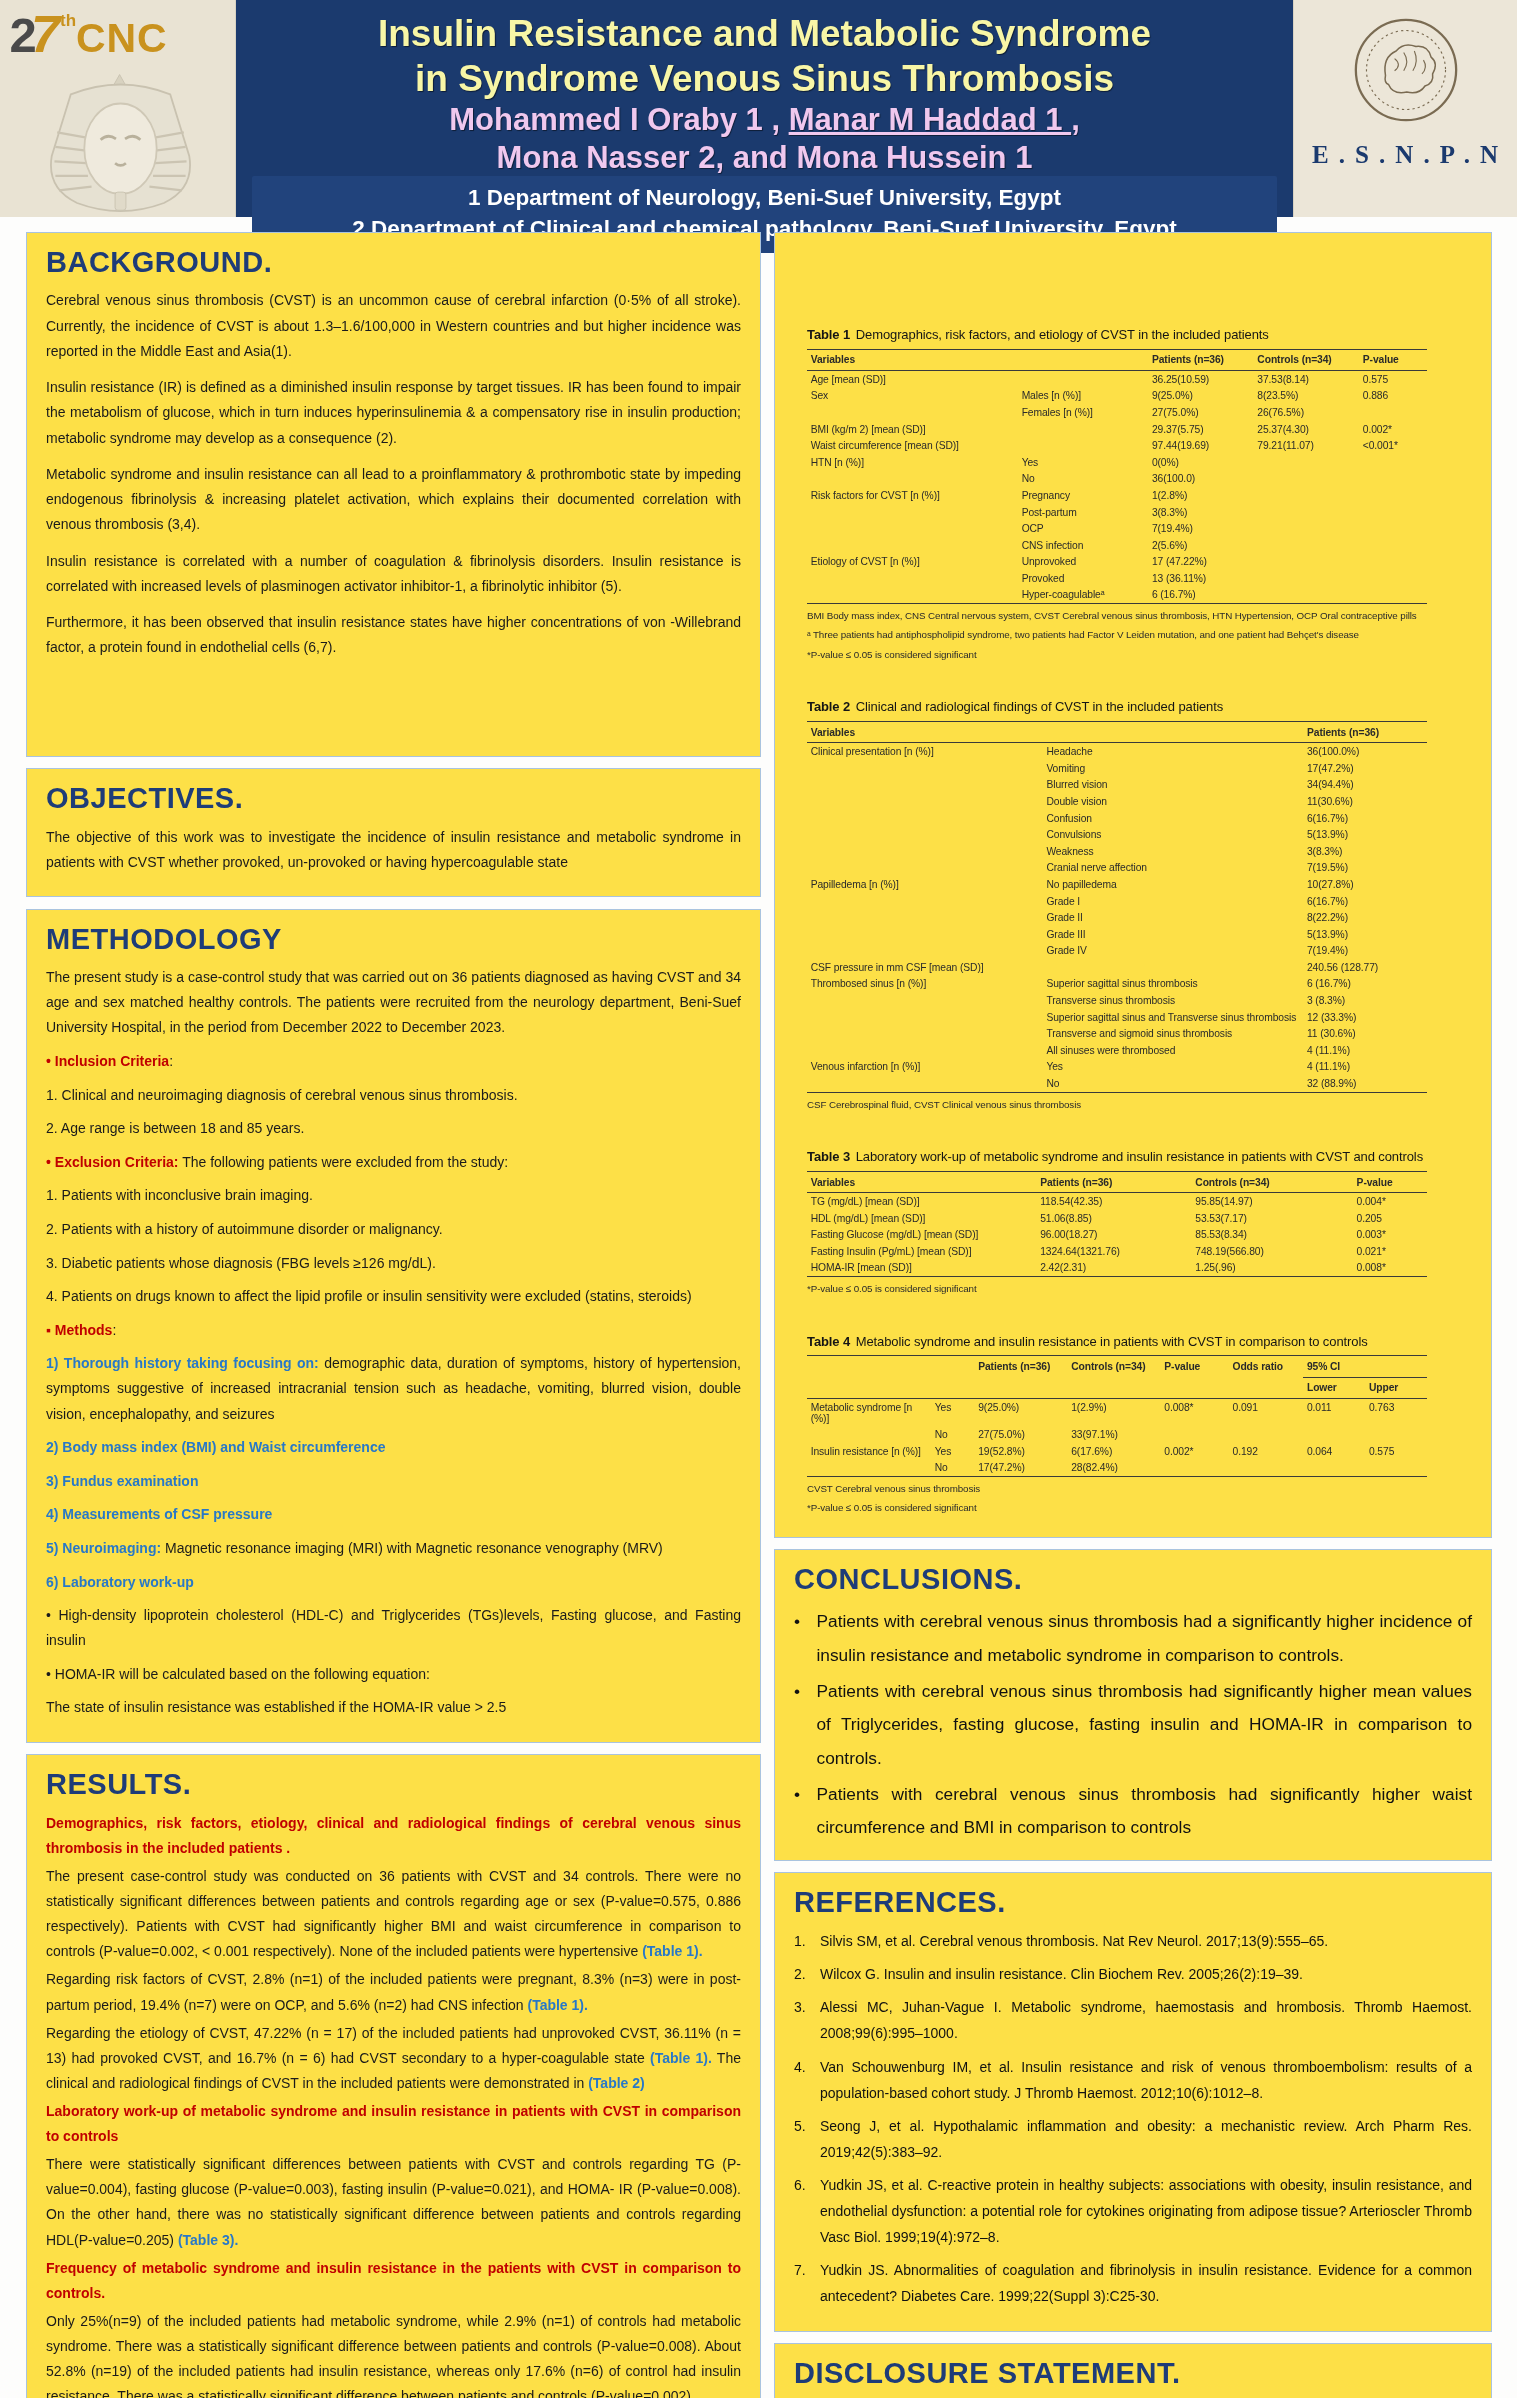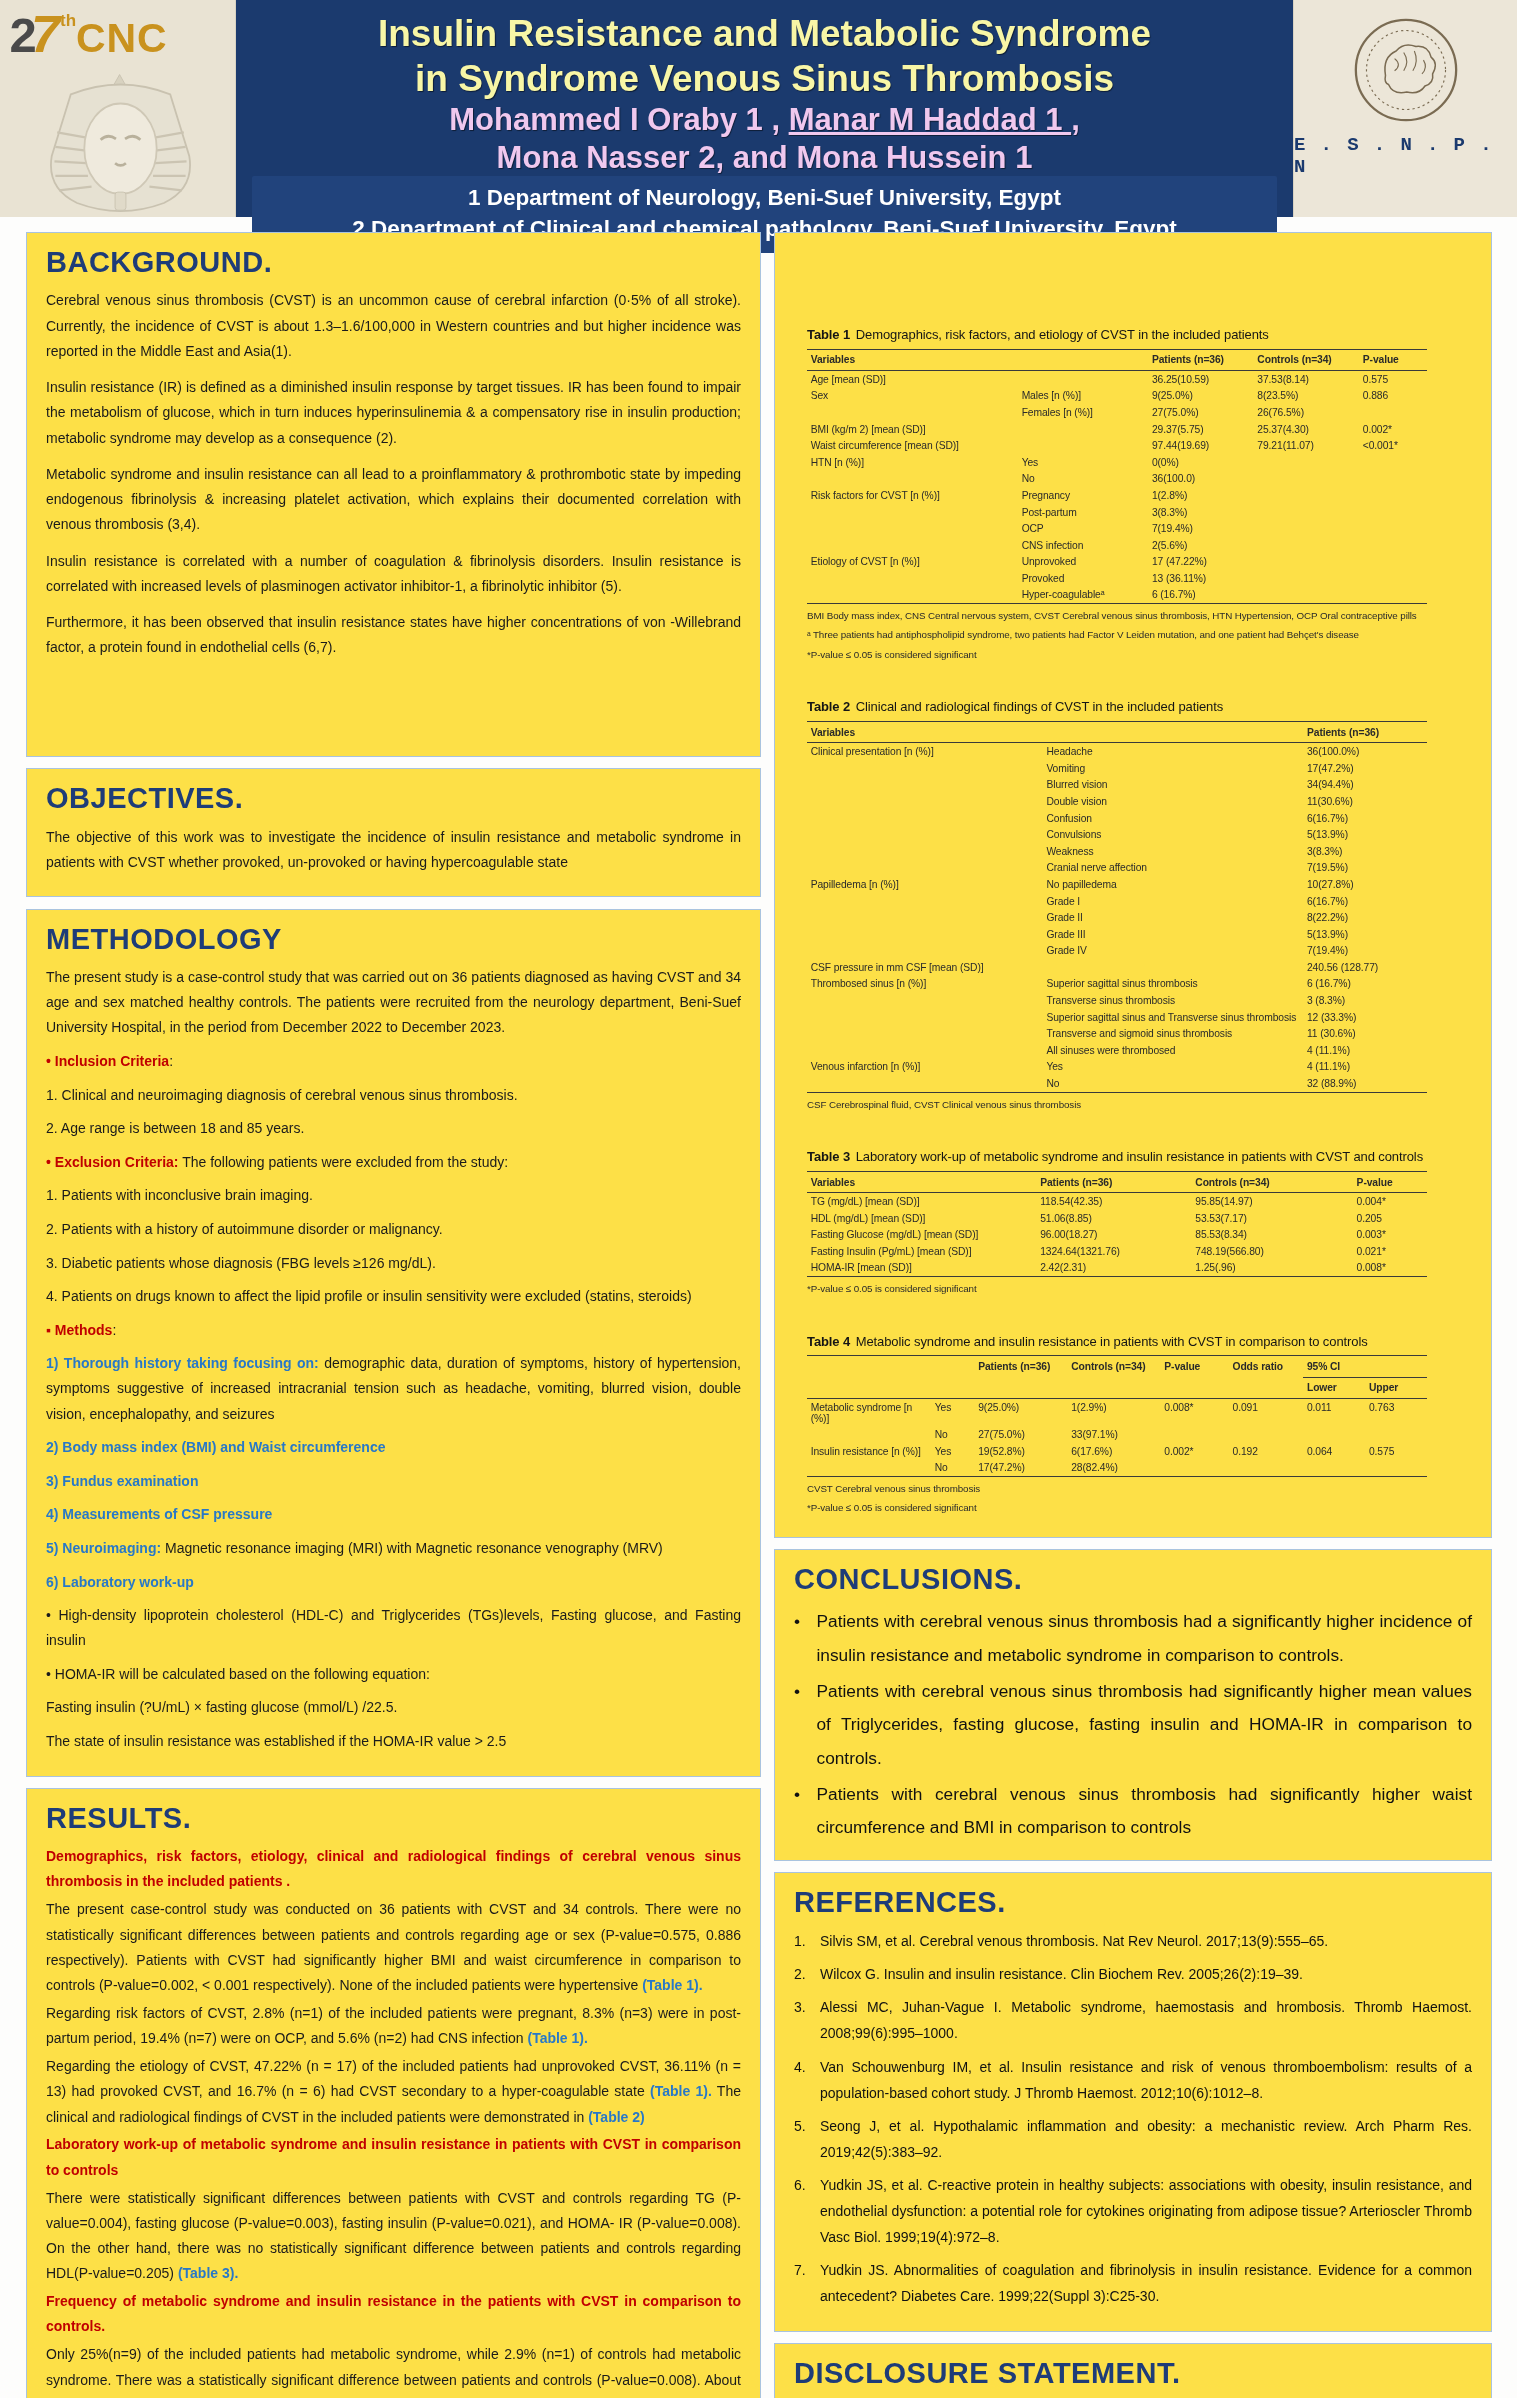--- a/index.html
+++ b/index.html
@@ -25,7 +25,7 @@
   .affiliation-band{ margin-top:auto; width:97%; background:var(--band-navy,#21437c); padding:7.5px 0 9.4px; text-align:center; margin-bottom:7.5px; border-radius:1.9px;}
   .affiliation{ color:#ffffff; font-size:22.5px; font-weight:bold; line-height:1.35; }
   .society-panel{ width:225px; background:#ece6d8; display:flex; flex-direction:column; align-items:center; padding-top:13px; border-left:1.9px solid #d8d2c2;}
-  .society-name{ color:var(--navy,#1b3a6e); font-family:Liberation Mono, monospace; font-weight:bold; font-size:19px; letter-spacing:1.9px; margin-top:7px; }
+  .society-name{ color:var(--navy,#1b3a6e); font-family:Liberation Serif, serif; font-weight:bold; font-size:25px; letter-spacing:1.9px; margin-top:14px; }
   
   .body{ display:flex; gap:13px; padding:15px 26px 22.5px; align-items:stretch; }
   .col-left{ width:735px; display:flex; flex-direction:column; }

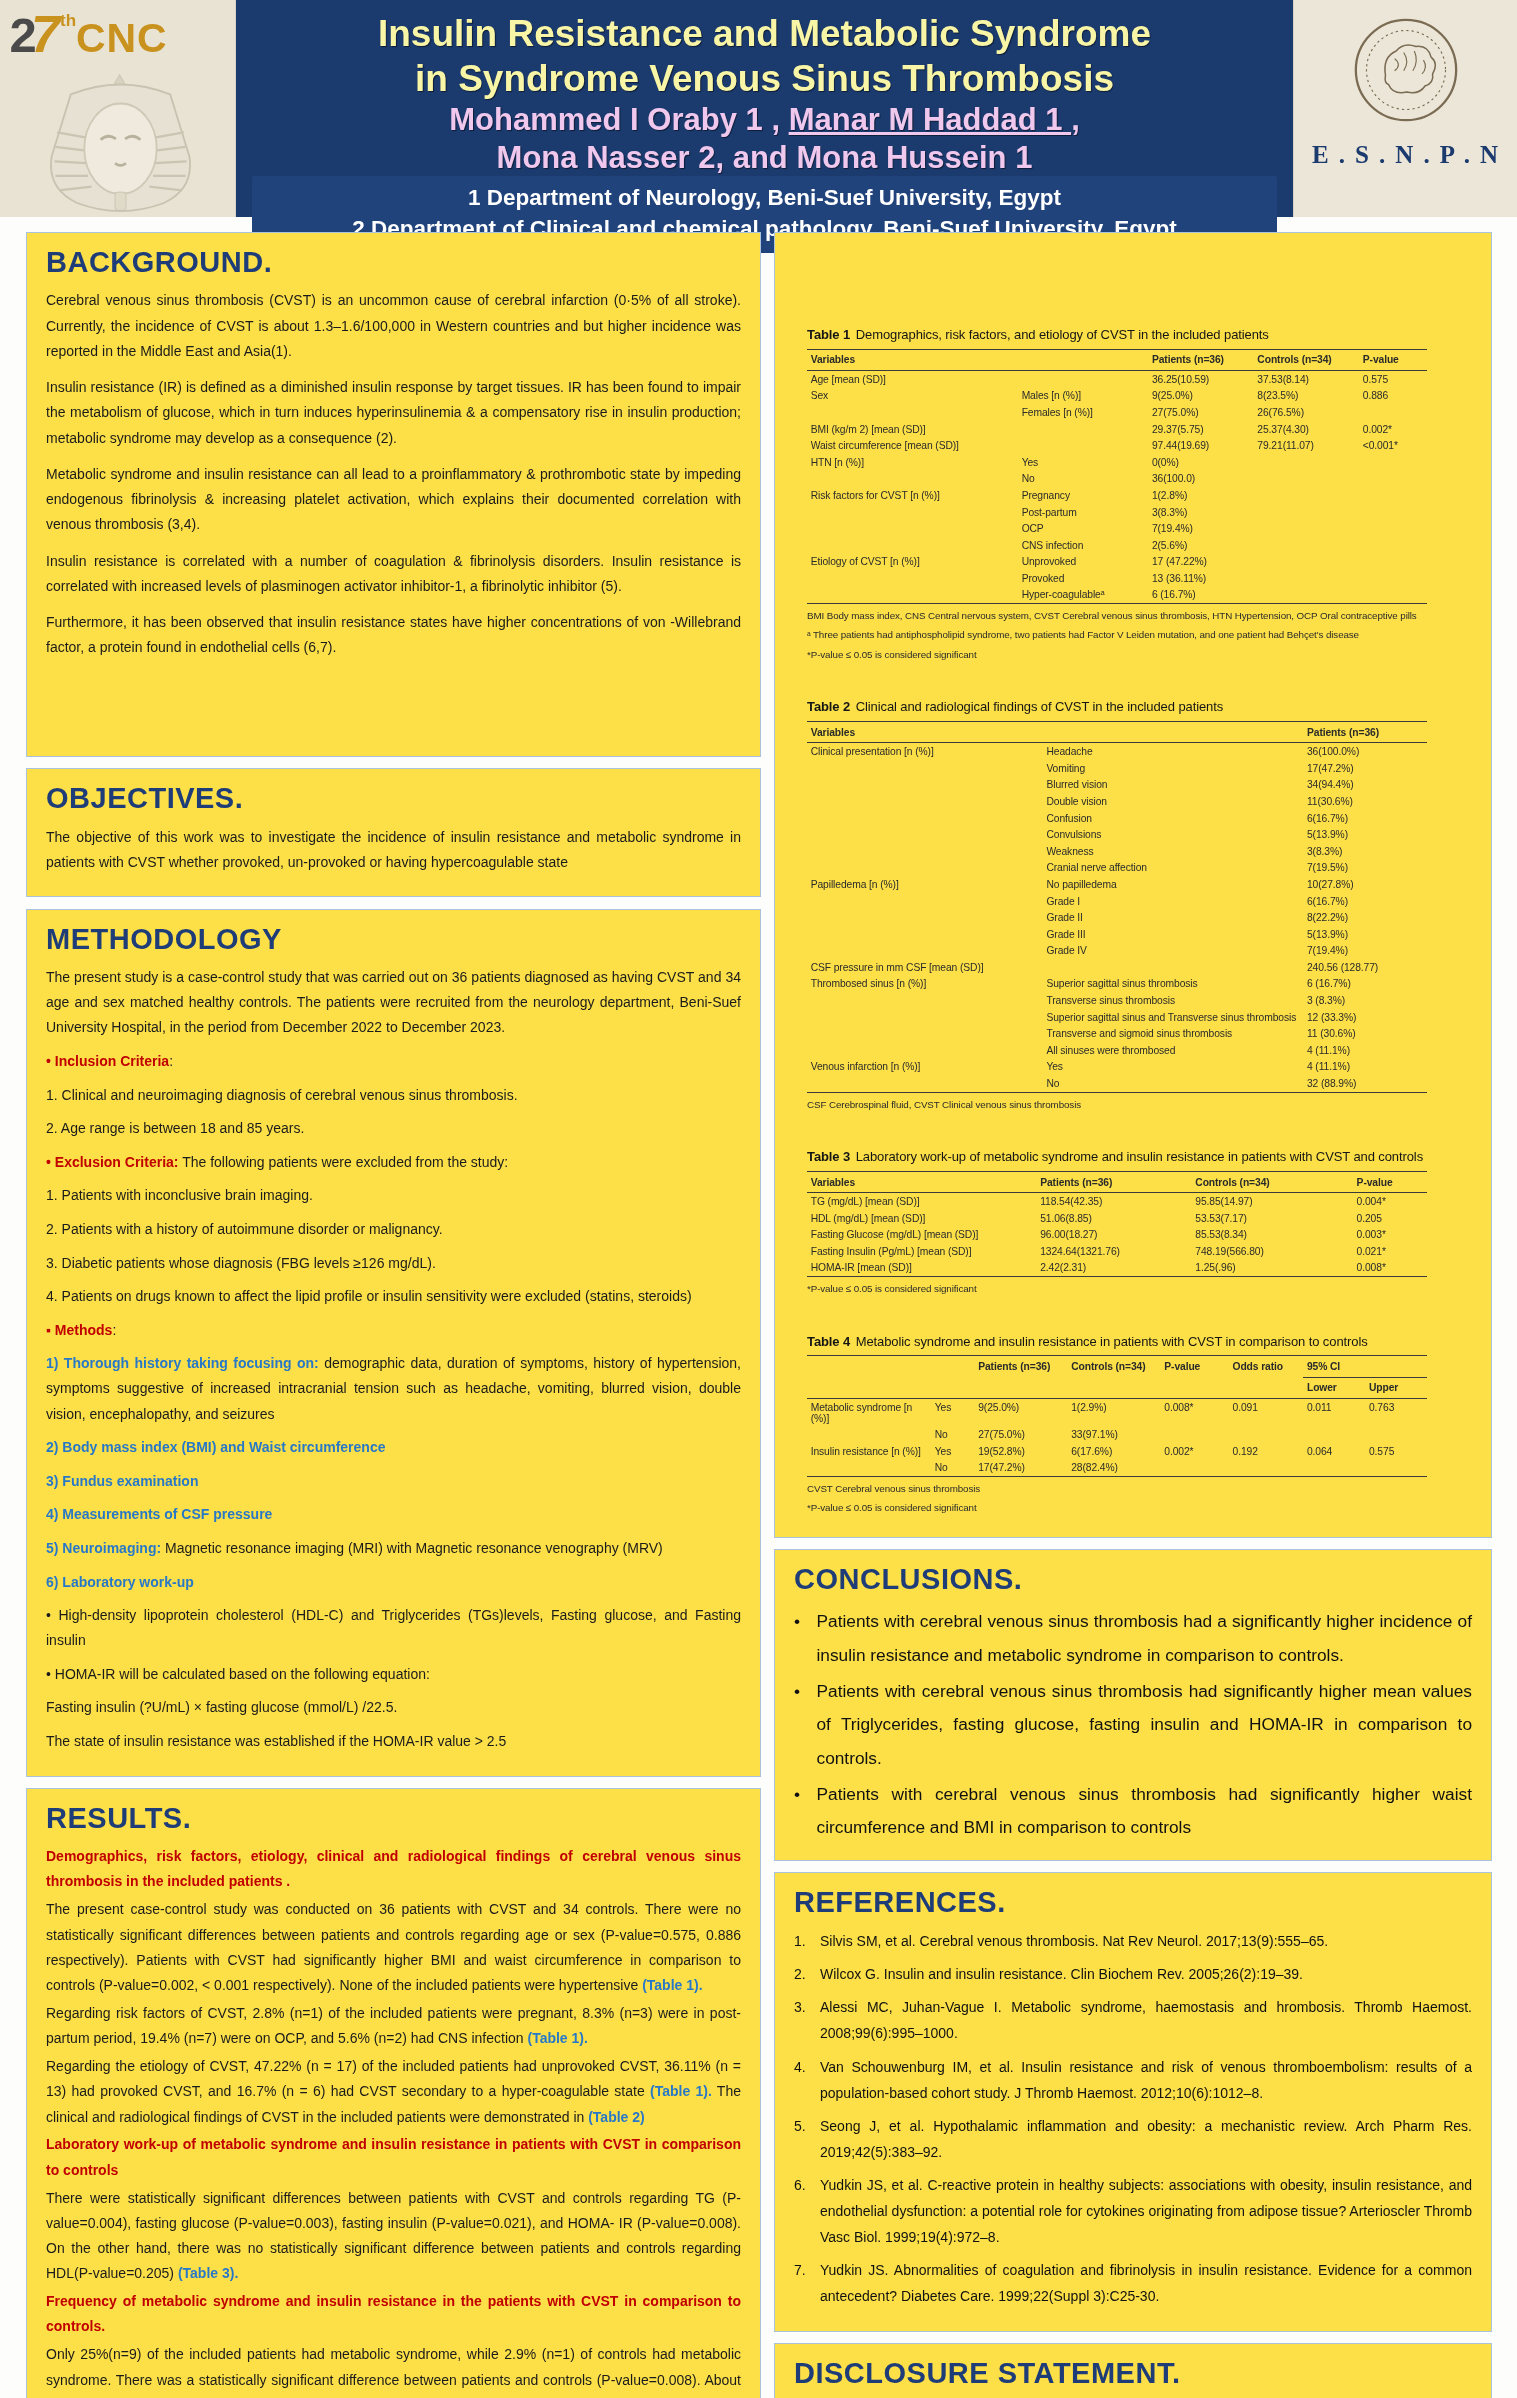--- a/index.html
+++ b/index.html
@@ -161,7 +161,6 @@
             <p class="body-p"><span class="seg-blue">6) Laboratory work-up</span></p>
             <p class="body-p"><span>• High-density lipoprotein cholesterol (HDL-C) and Triglycerides (TGs)levels, Fasting glucose, and Fasting insulin</span></p>
             <p class="body-p"><span>• HOMA-IR will be calculated based on the following equation:</span></p>
-            <p class="body-p"><span>Fasting insulin (?U/mL) × fasting glucose (mmol/L) /22.5.</span></p>
             <p class="body-p"><span>The state of insulin resistance was established if the HOMA-IR value &gt; 2.5</span></p>
           </div>
       </section>

